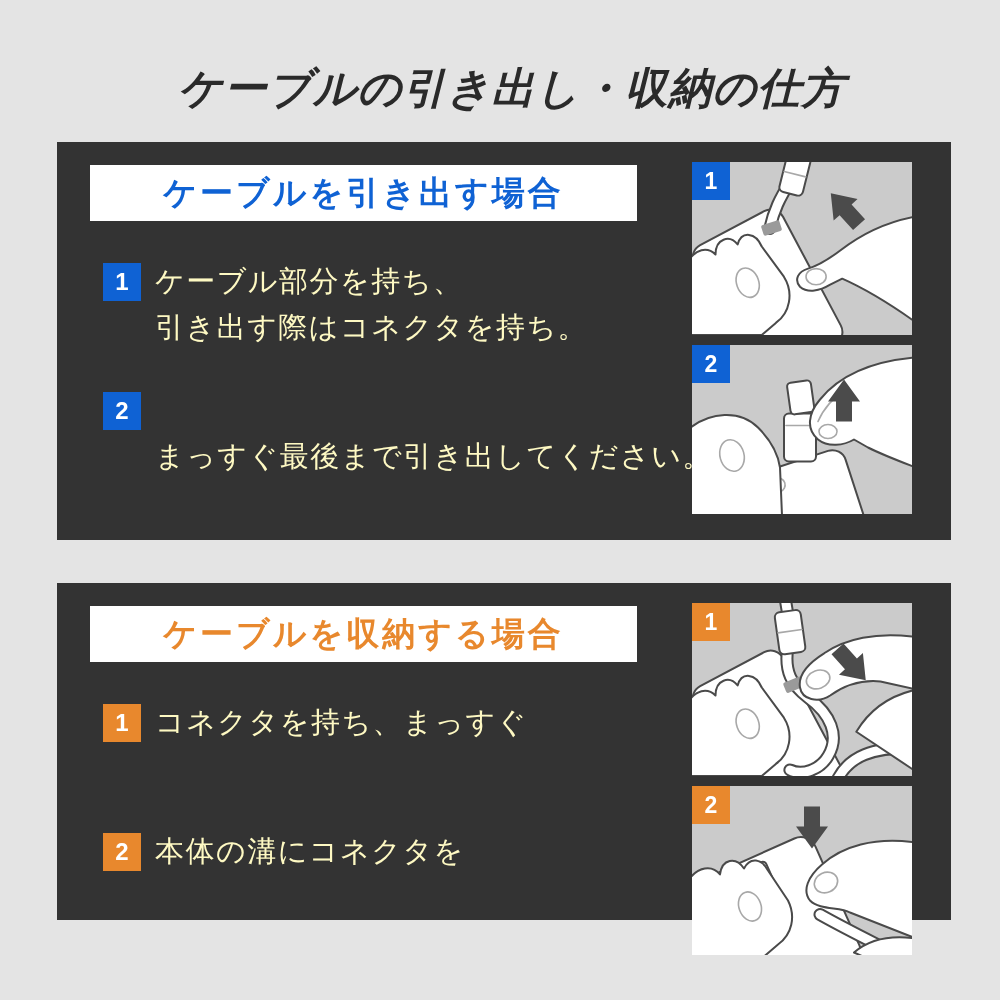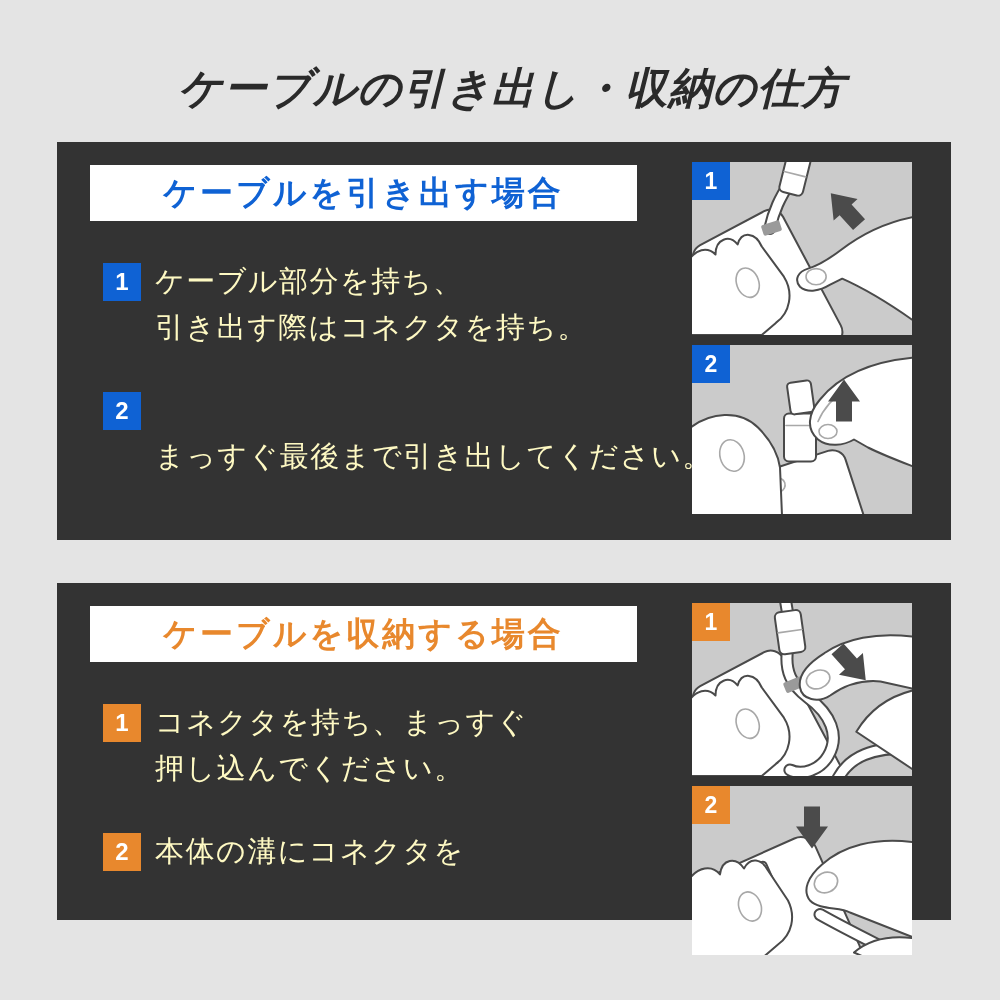--- a/index.html
+++ b/index.html
@@ -138,7 +138,7 @@
 
   <div class="step s1">
     <span class="badge bg-orange">1</span>
-    <p class="step-text"><span>コネクタを持ち、まっすぐ</span><br><span>押し込んでください。</span></p>
+    <p class="step-text"><span>コネクタを持ち、まっすぐ</span><br></p>
   </div>
 
   <div class="step s2">

